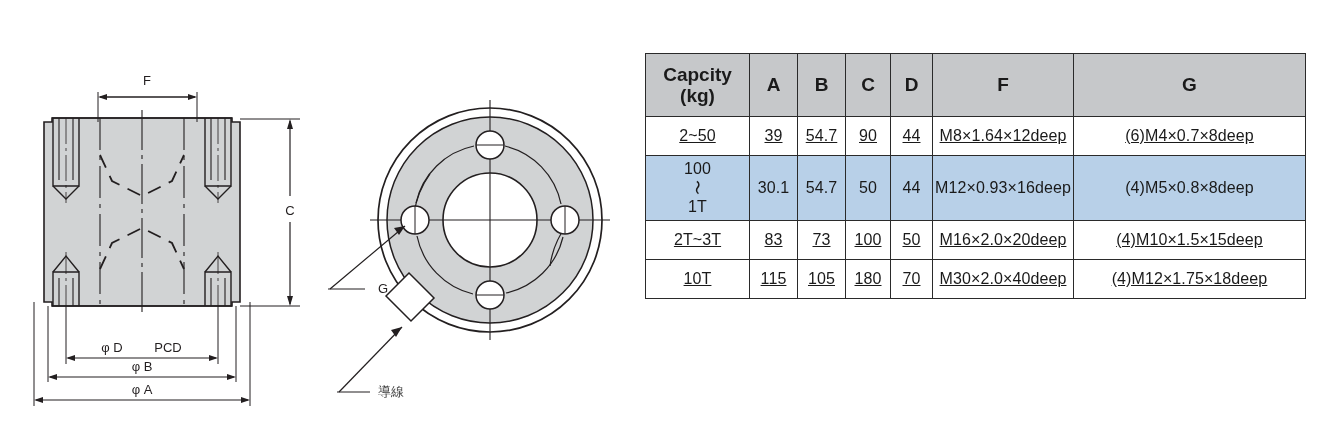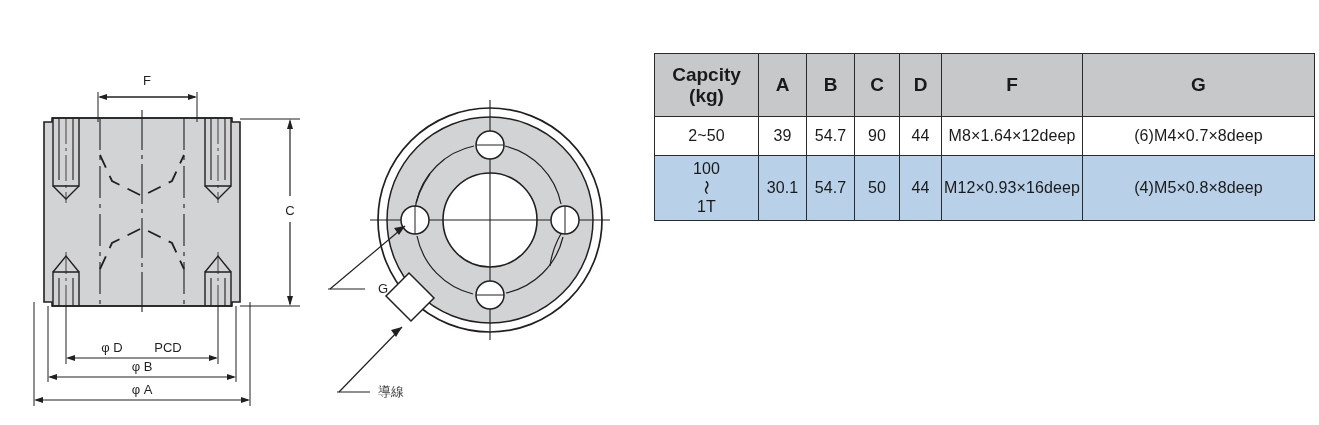--- a/index.html
+++ b/index.html
@@ -49,7 +49,6 @@
     width: 660px;
     table-layout: fixed;
     background: #22c55e;
-    margin-left: 9px;
   }
   table.spec th,
   table.spec td {

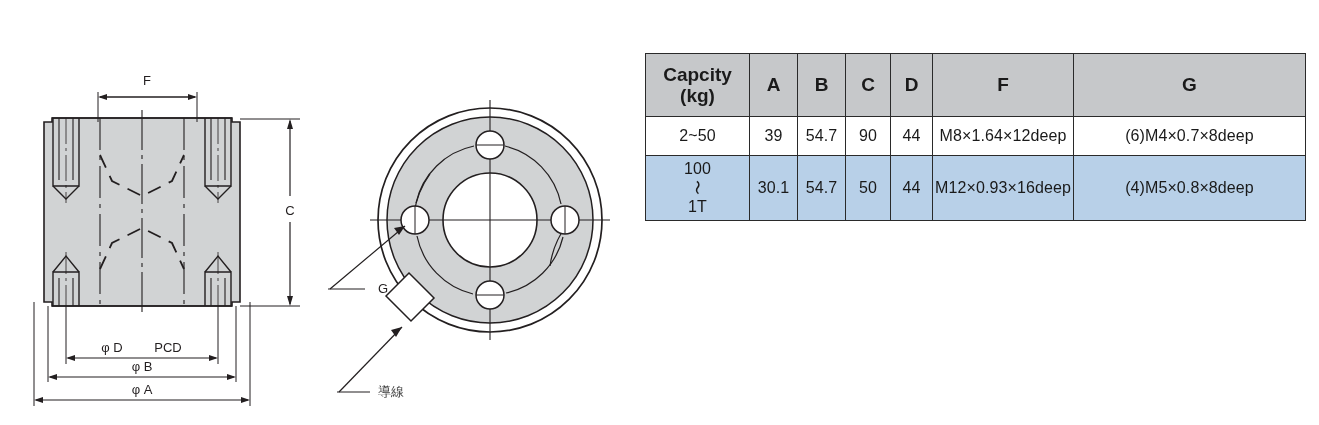--- a/index.html
+++ b/index.html
@@ -78,6 +78,7 @@
   }
   tr.row-plain td {
     background: #ffffff;
+    text-decoration: underline;
   }
   td.cap-multiline {
     line-height: 1.28;

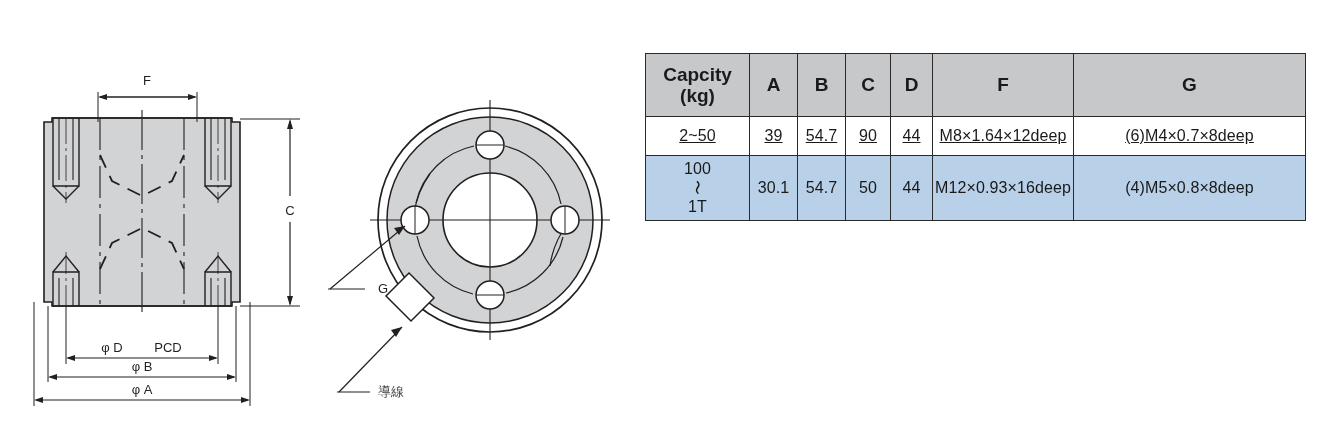--- a/index.html
+++ b/index.html
@@ -316,6 +316,15 @@
           <td>M12×0.93×16deep</td>
           <td>(4)M5×0.8×8deep</td>
         </tr>
+        <tr class="row-plain">
+          <td>2T~3T</td>
+          <td>83</td>
+          <td>73</td>
+          <td>100</td>
+          <td>50</td>
+          <td>M16×2.0×20deep</td>
+          <td>(4)M10×1.5×15deep</td>
+        </tr>
       </tbody>
   </table>
 </div>

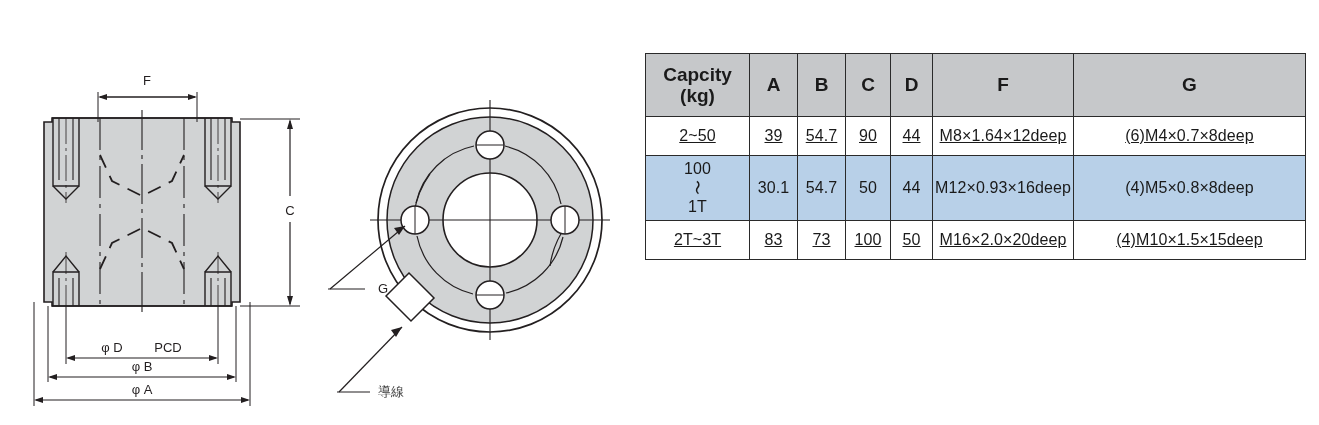--- a/index.html
+++ b/index.html
@@ -325,6 +325,15 @@
           <td>M16×2.0×20deep</td>
           <td>(4)M10×1.5×15deep</td>
         </tr>
+        <tr class="row-plain">
+          <td>10T</td>
+          <td>115</td>
+          <td>105</td>
+          <td>180</td>
+          <td>70</td>
+          <td>M30×2.0×40deep</td>
+          <td>(4)M12×1.75×18deep</td>
+        </tr>
       </tbody>
   </table>
 </div>

